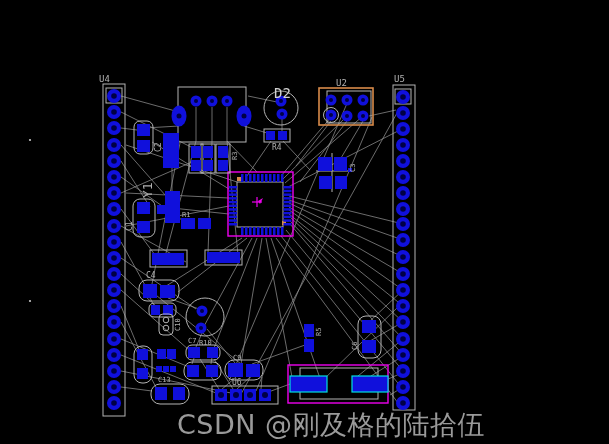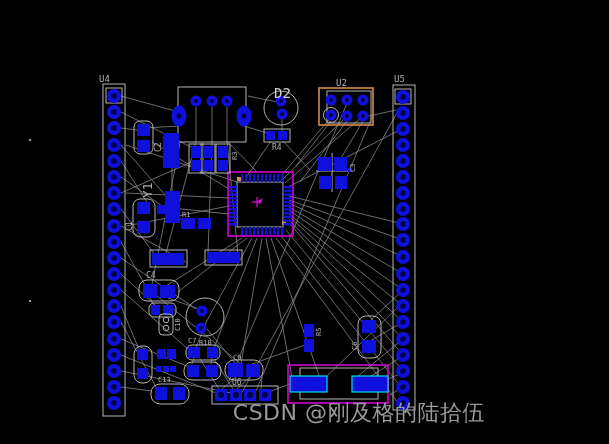--- a/index.html
+++ b/index.html
@@ -21,7 +21,7 @@
   .lbl-lg{font-size:14px;fill:#d2d2d2;}
   .lbl-y{font-size:13px;}
   .dot{fill:#c8c8c8;}
-  .watermark{position:absolute;right:8px;bottom:16px;font-size:22px;color:var(--watermark-gray,#9a9a9a);
+  .watermark{position:absolute;right:8px;bottom:1px;font-size:27px;color:var(--watermark-gray,#9a9a9a);
              letter-spacing:0.5px;white-space:nowrap;}
 </style>
 </head>

